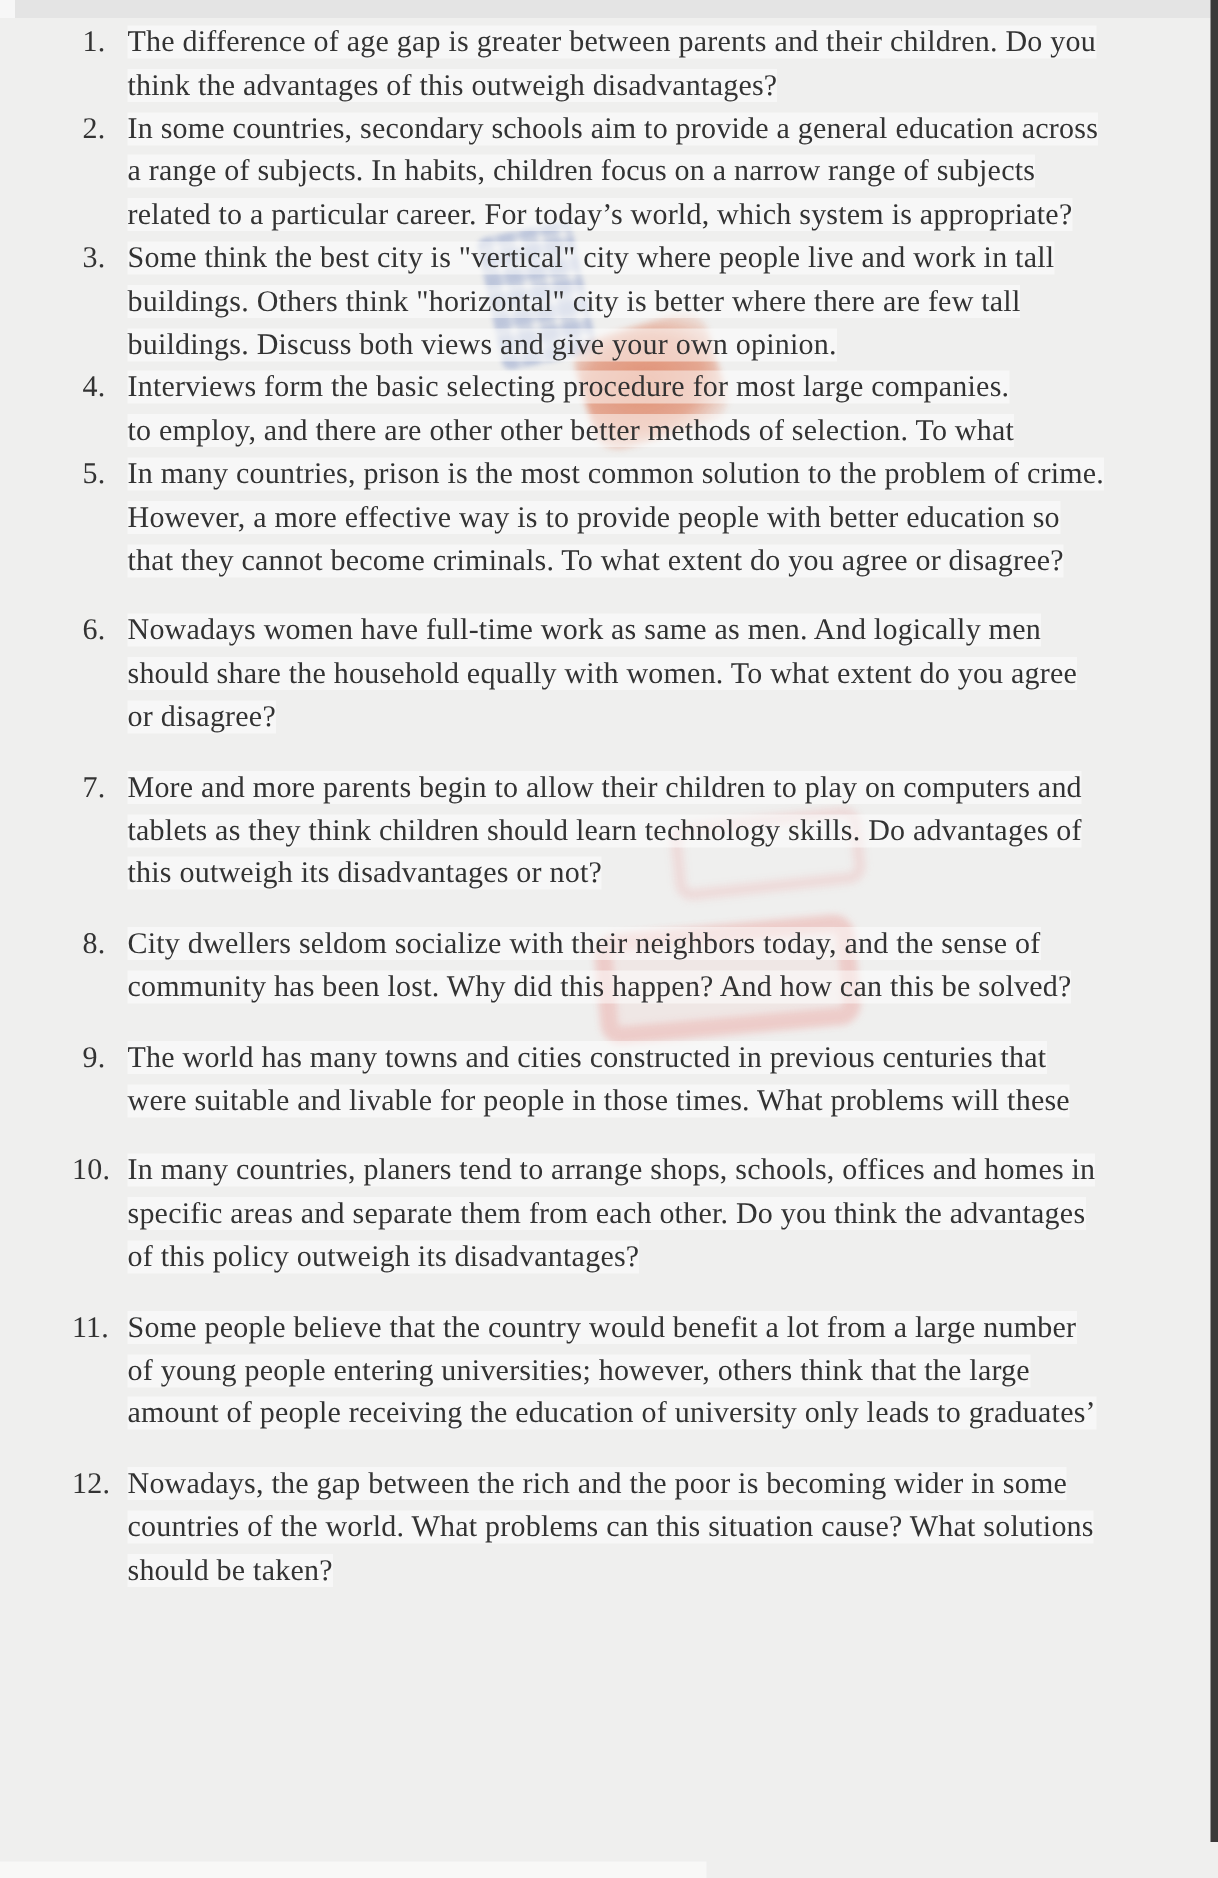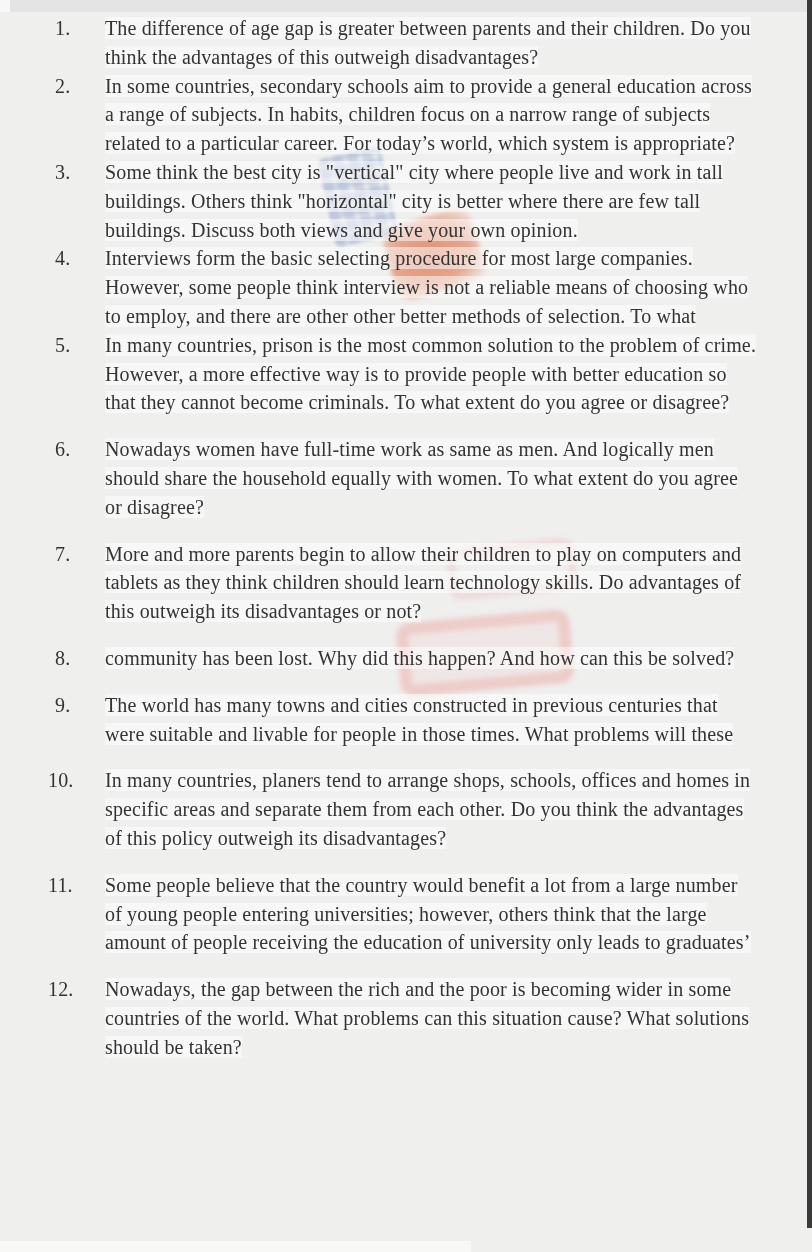--- a/index.html
+++ b/index.html
@@ -55,7 +55,6 @@
   .line {
     display: block;
     white-space: pre-wrap;
-    margin-left: 20px;
   }
   .line > i {
     font-style: normal;

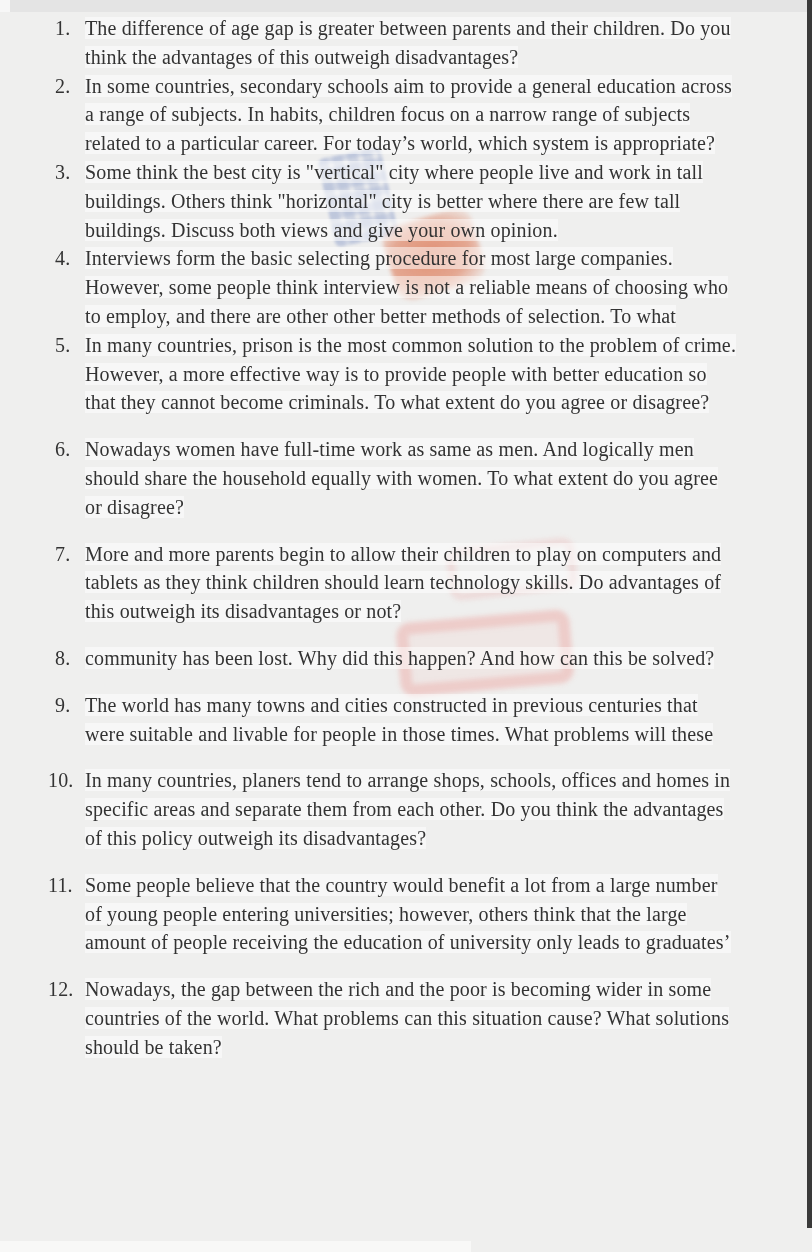--- a/index.html
+++ b/index.html
@@ -142,7 +142,6 @@
       <span class="num">4.</span>
       <span class="body">
         <span class="line"><i>Interviews form the basic selecting procedure for most large companies.</i></span>
-        <span class="line"><i>However, some people think interview is not a reliable means of choosing who</i></span>
         <span class="line"><i>to employ, and there are other other better methods of selection. To what</i></span>
       </span>
     </div>

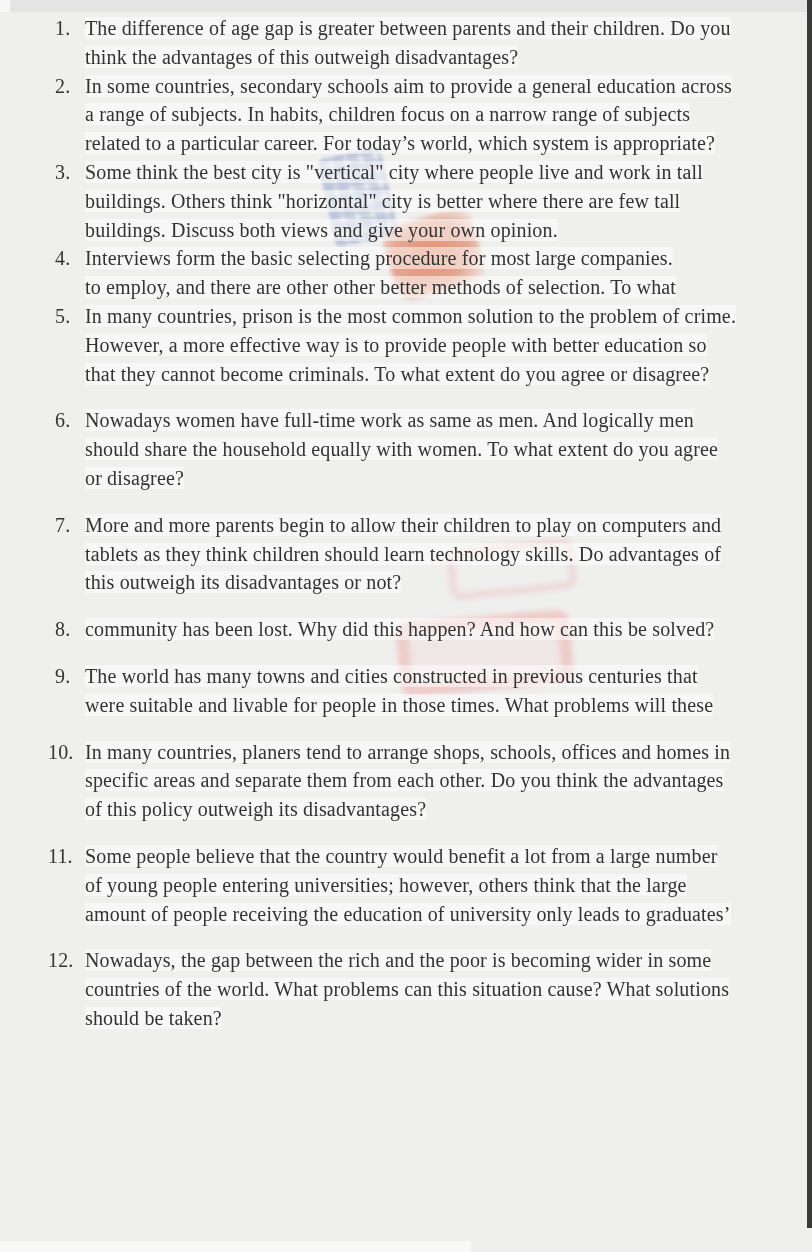--- a/index.html
+++ b/index.html
@@ -176,6 +176,7 @@
     <div class="item narrow gap">
       <span class="num">8.</span>
       <span class="body">
+        <span class="line"><i>City dwellers seldom socialize with their neighbors today, and the sense of</i></span>
         <span class="line"><i>community has been lost. Why did this happen? And how can this be solved?</i></span>
       </span>
     </div>

